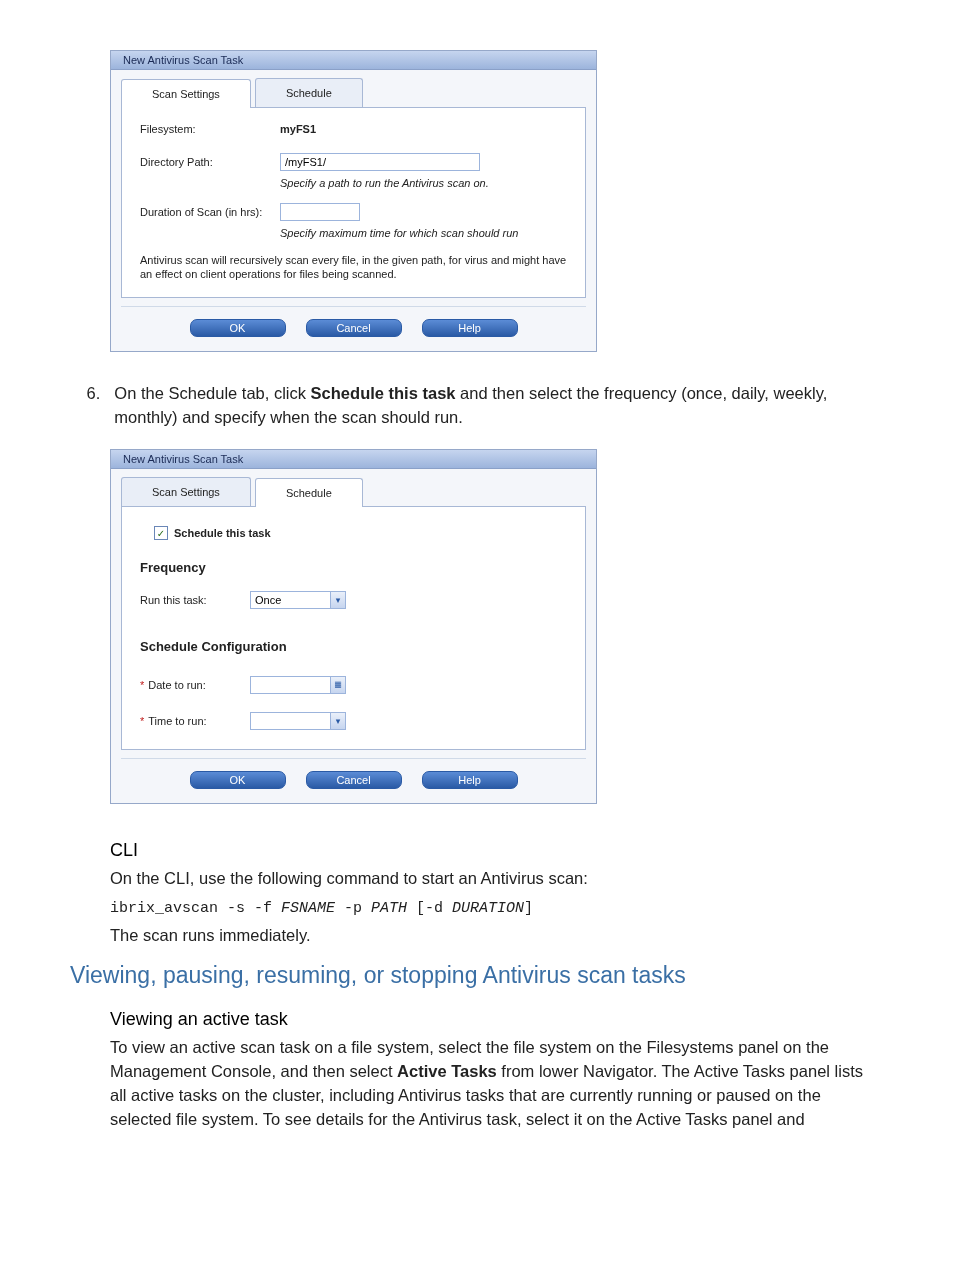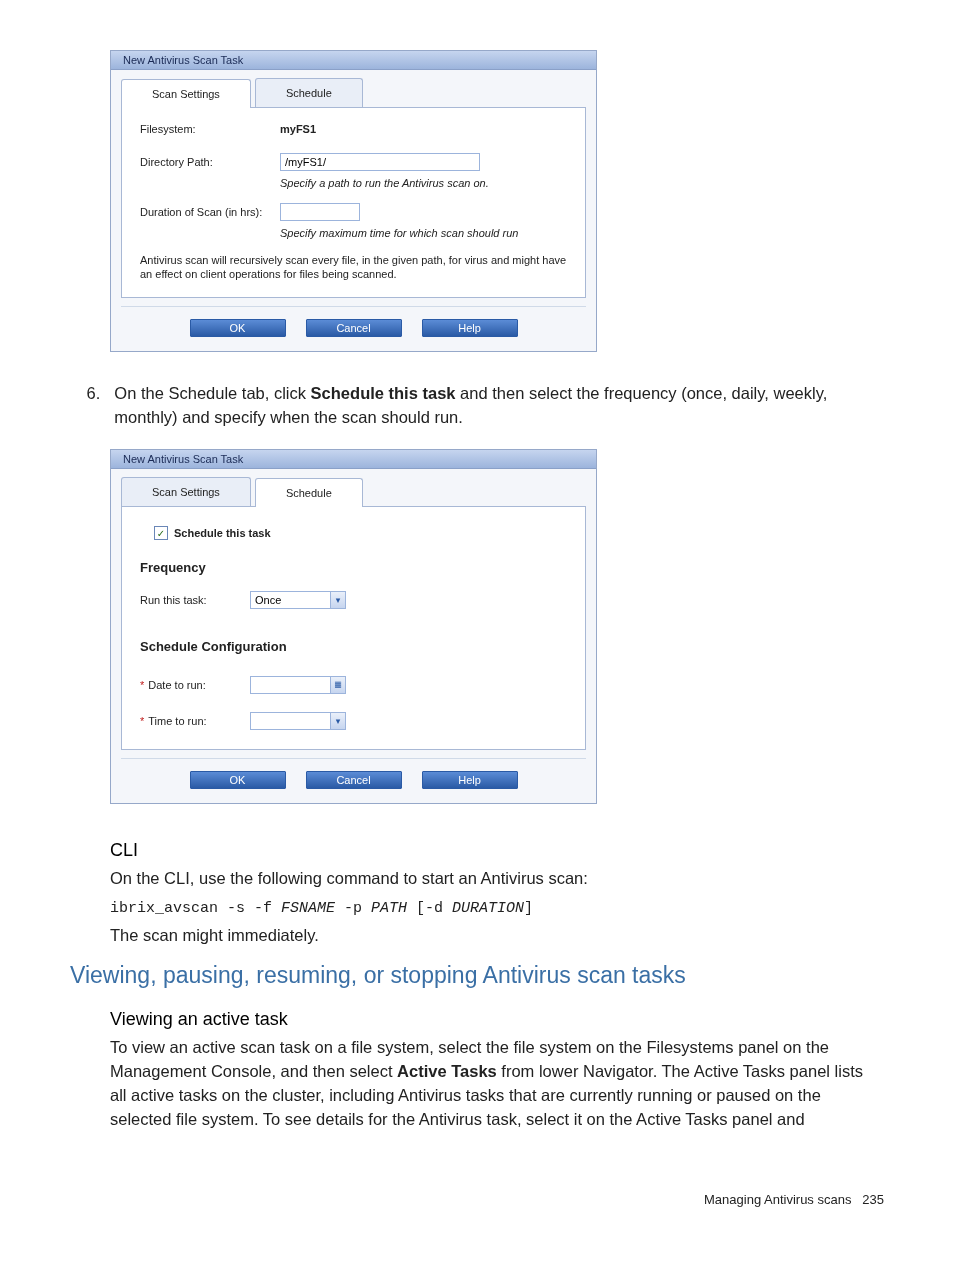--- a/index.html
+++ b/index.html
@@ -97,7 +97,7 @@
     font-size: 11px;
     color: #fff;
     padding: 2px 10px;
-    border-radius: 1px;
+    border-radius: 7px;
     background: linear-gradient(#5b8cd6, #2a5aa5);
     border: 1px solid #2a5aa5;
     cursor: pointer;

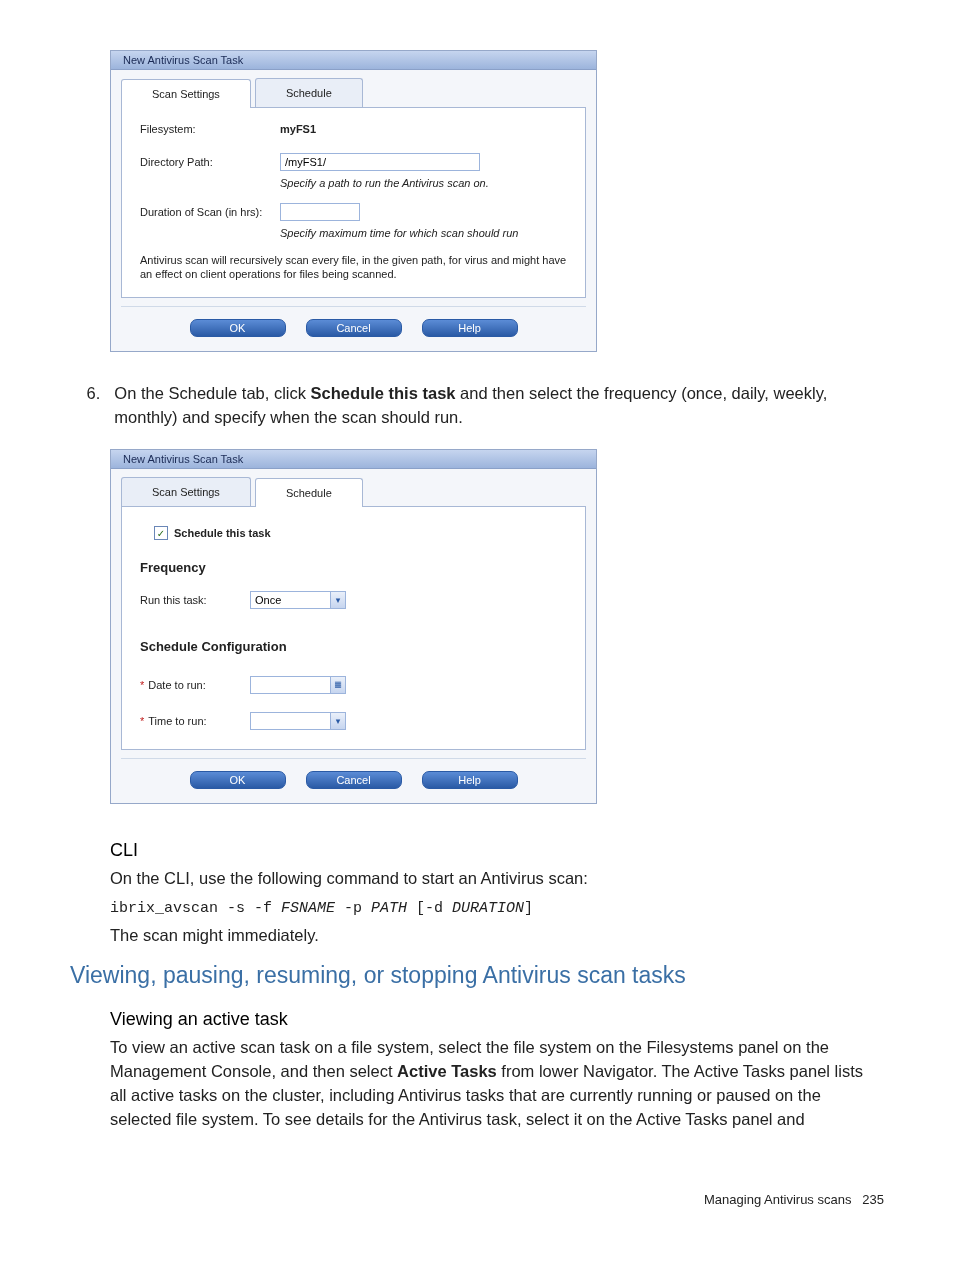--- a/index.html
+++ b/index.html
@@ -278,7 +278,7 @@
   <div class="para">
     <code class="cmd"><span>ibrix_avscan -s -f </span><span class="arg">FSNAME</span><span> -p </span><span class="arg">PATH</span><span> [-d </span><span class="arg">DURATION</span><span>]</span></code>
   </div>
-  <div class="para">The scan might immediately.</div>
+  <div class="para">The scan runs immediately.</div>
 
   <div class="h2">Viewing, pausing, resuming, or stopping Antivirus scan tasks</div>
   <div class="h3">Viewing an active task</div>

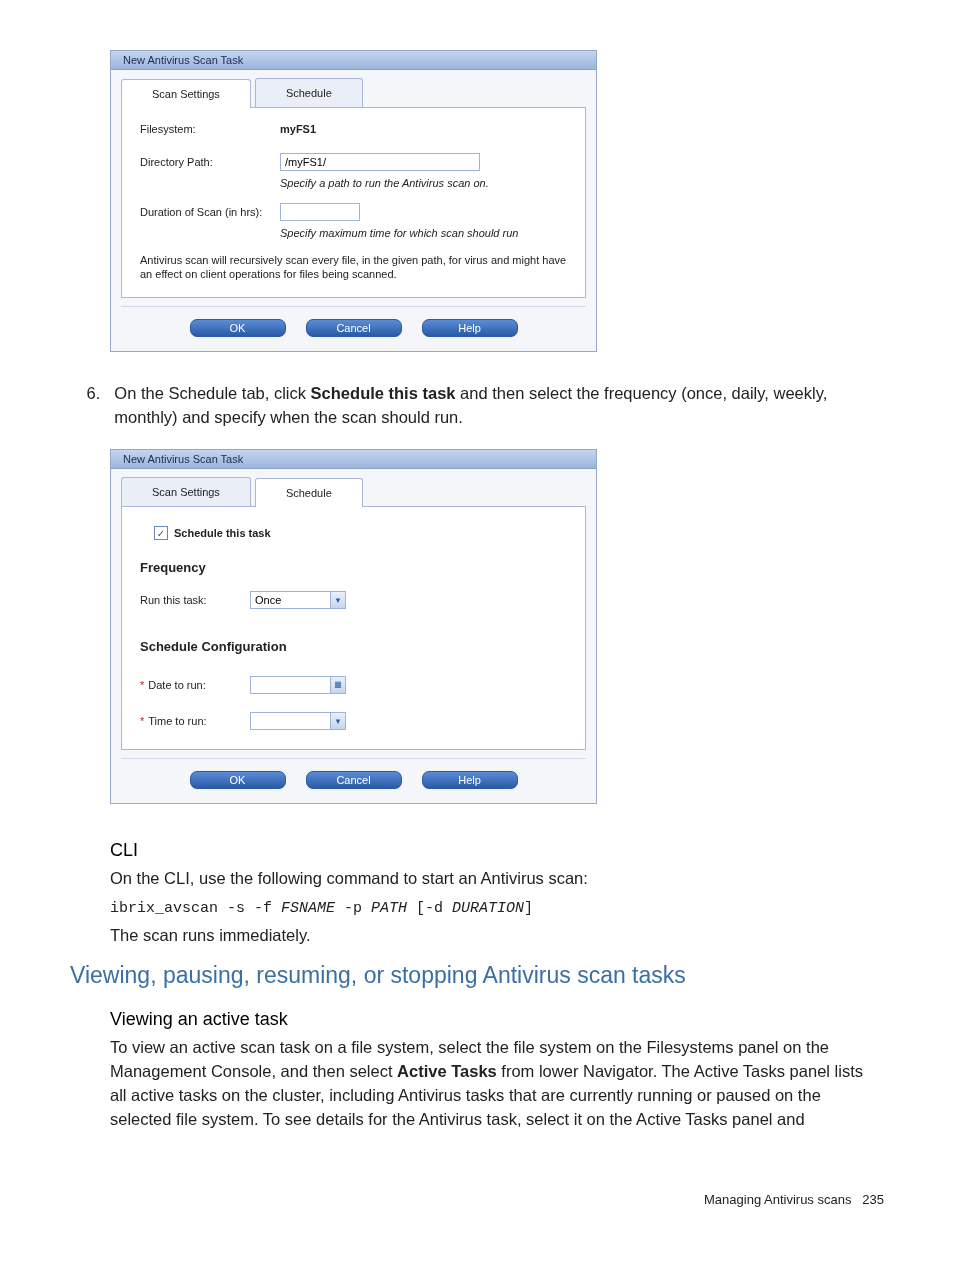--- a/index.html
+++ b/index.html
@@ -286,9 +286,6 @@
     <span>To view an active scan task on a file system, select the file system on the Filesystems panel on the Management Console, and then select </span><b>Active Tasks</b><span> from lower Navigator. The Active Tasks panel lists all active tasks on the cluster, including Antivirus tasks that are currently running or paused on the selected file system. To see details for the Antivirus task, select it on the Active Tasks panel and</span>
   </div>
 
-  <div class="footer">
-    <span>Managing Antivirus scans</span>&nbsp;&nbsp;&nbsp;<span>235</span>
-  </div>
 </div>
 
 </body></html>

